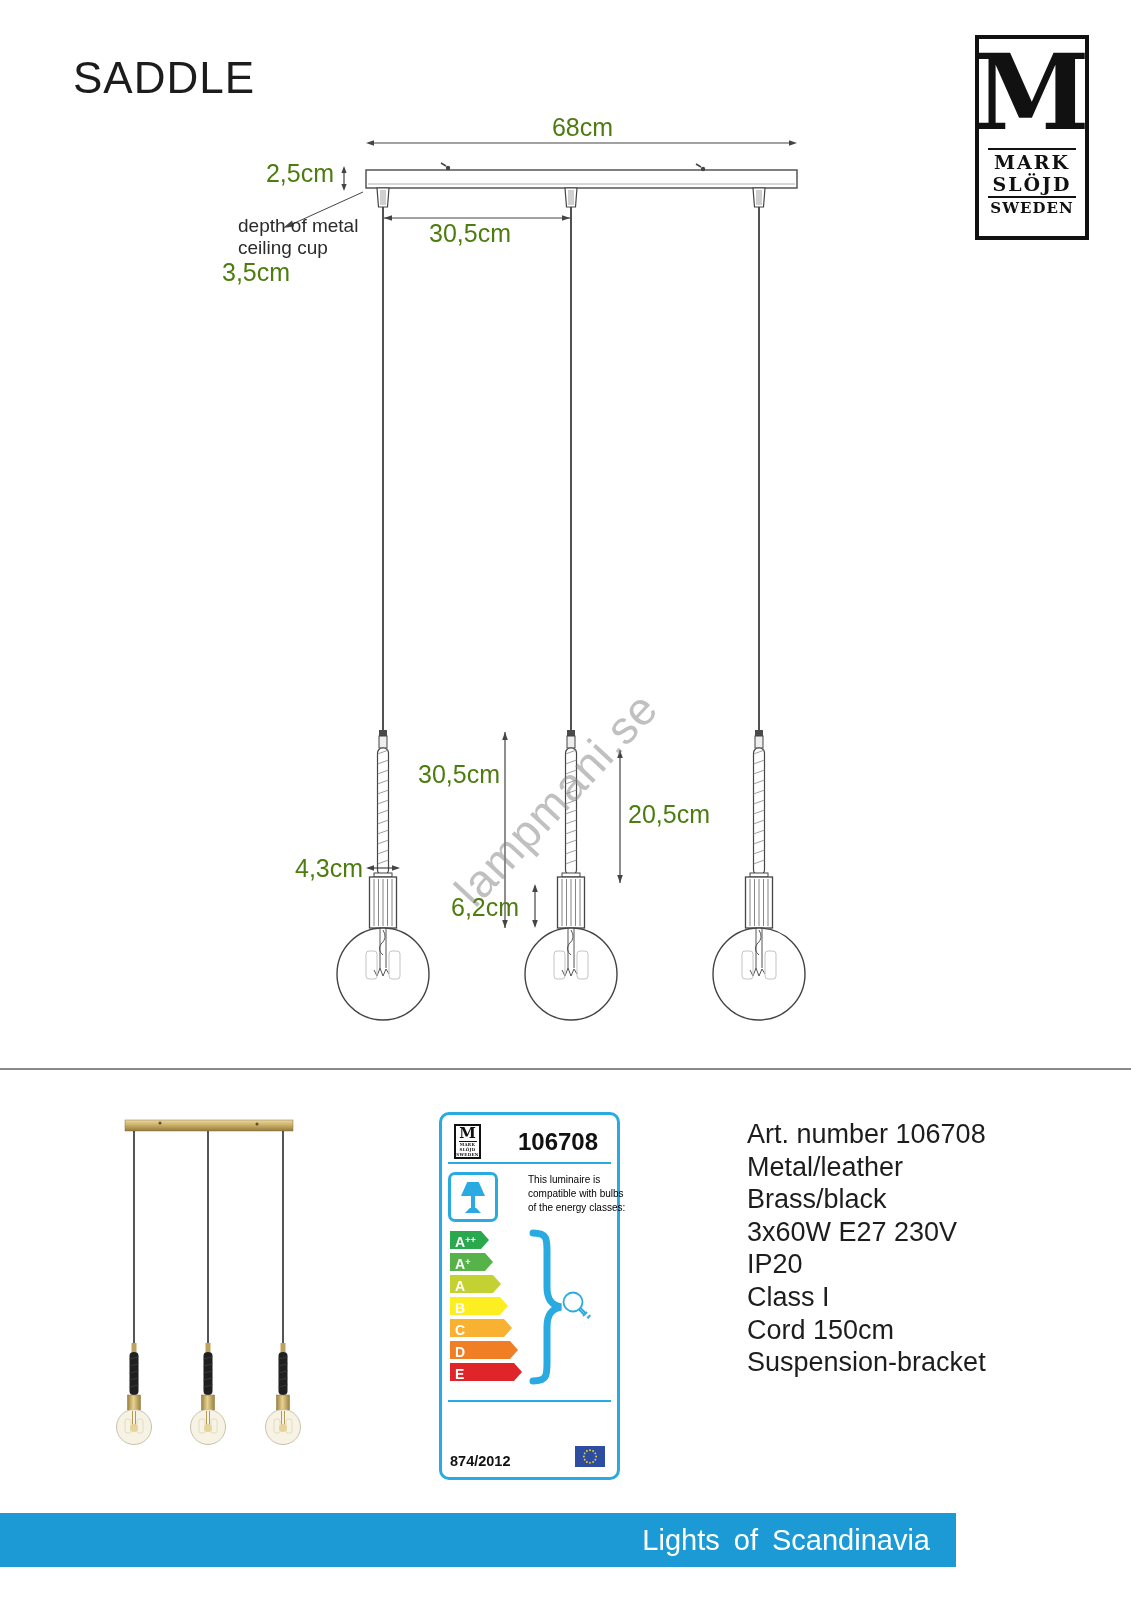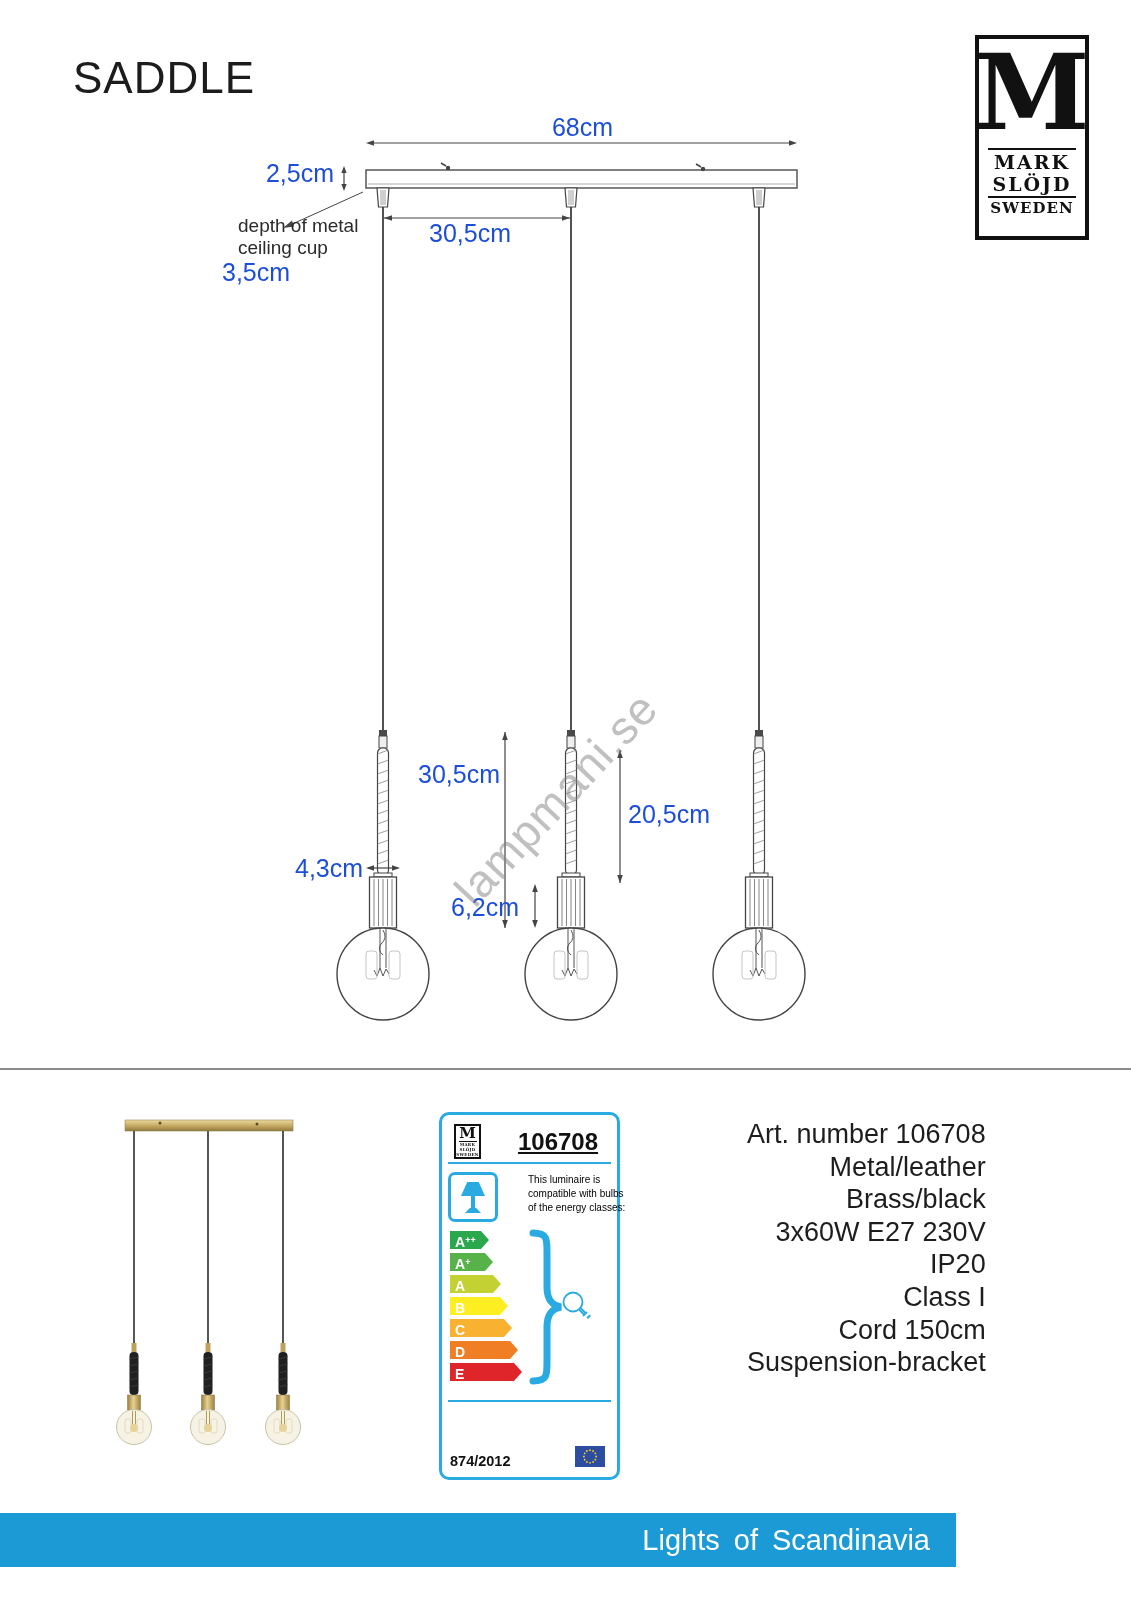--- a/index.html
+++ b/index.html
@@ -19,7 +19,7 @@
   #brand .w3{font-family:"DejaVu Serif",serif;font-weight:bold;font-size:15px;letter-spacing:1px;color:#111;line-height:19px;}
 
   
-  .dim{position:absolute;font-size:25px;color:#1d4ed8;}
+  .dim{position:absolute;font-size:25px;color:#4d7c0f;}
   .note{position:absolute;font-size:19px;line-height:21px;color:#2b2b2b;margin-left:16px;}
 
   

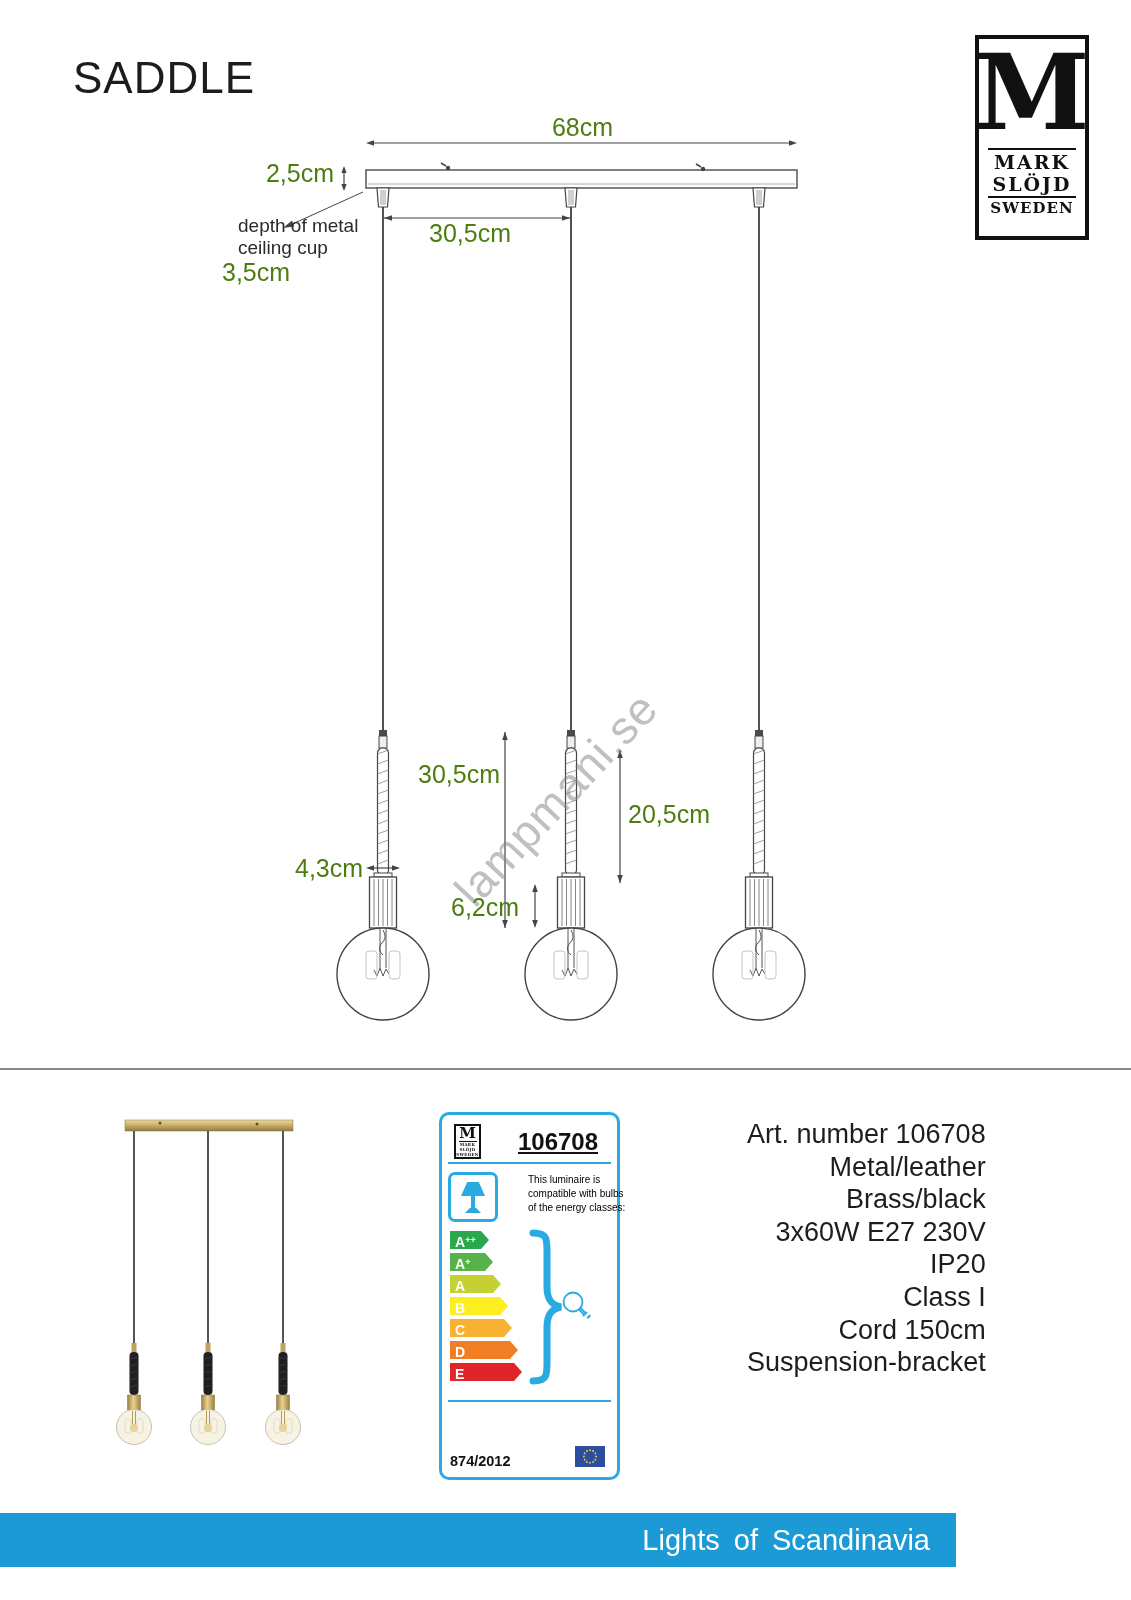--- a/index.html
+++ b/index.html
@@ -38,7 +38,7 @@
   #elabel .minilogo .mr{width:18px;border-top:1px solid #111;}
   #elabel .minilogo .mt{font-family:"DejaVu Serif",serif;font-weight:bold;font-size:4px;line-height:5px;letter-spacing:.3px;color:#111;}
   #elabel .artno{position:absolute;left:62px;top:13px;width:108px;text-align:center;
-          font-size:24px;font-weight:bold;color:#111;text-decoration:underline;}
+          font-size:24px;font-weight:bold;color:#111;}
   #elabel .hr{position:absolute;left:6px;right:6px;height:2px;background:#29abe2;}
   #elabel .lampbox{position:absolute;left:6px;top:57px;width:50px;height:50px;border:3px solid #29abe2;
           border-radius:7px;box-sizing:border-box;}

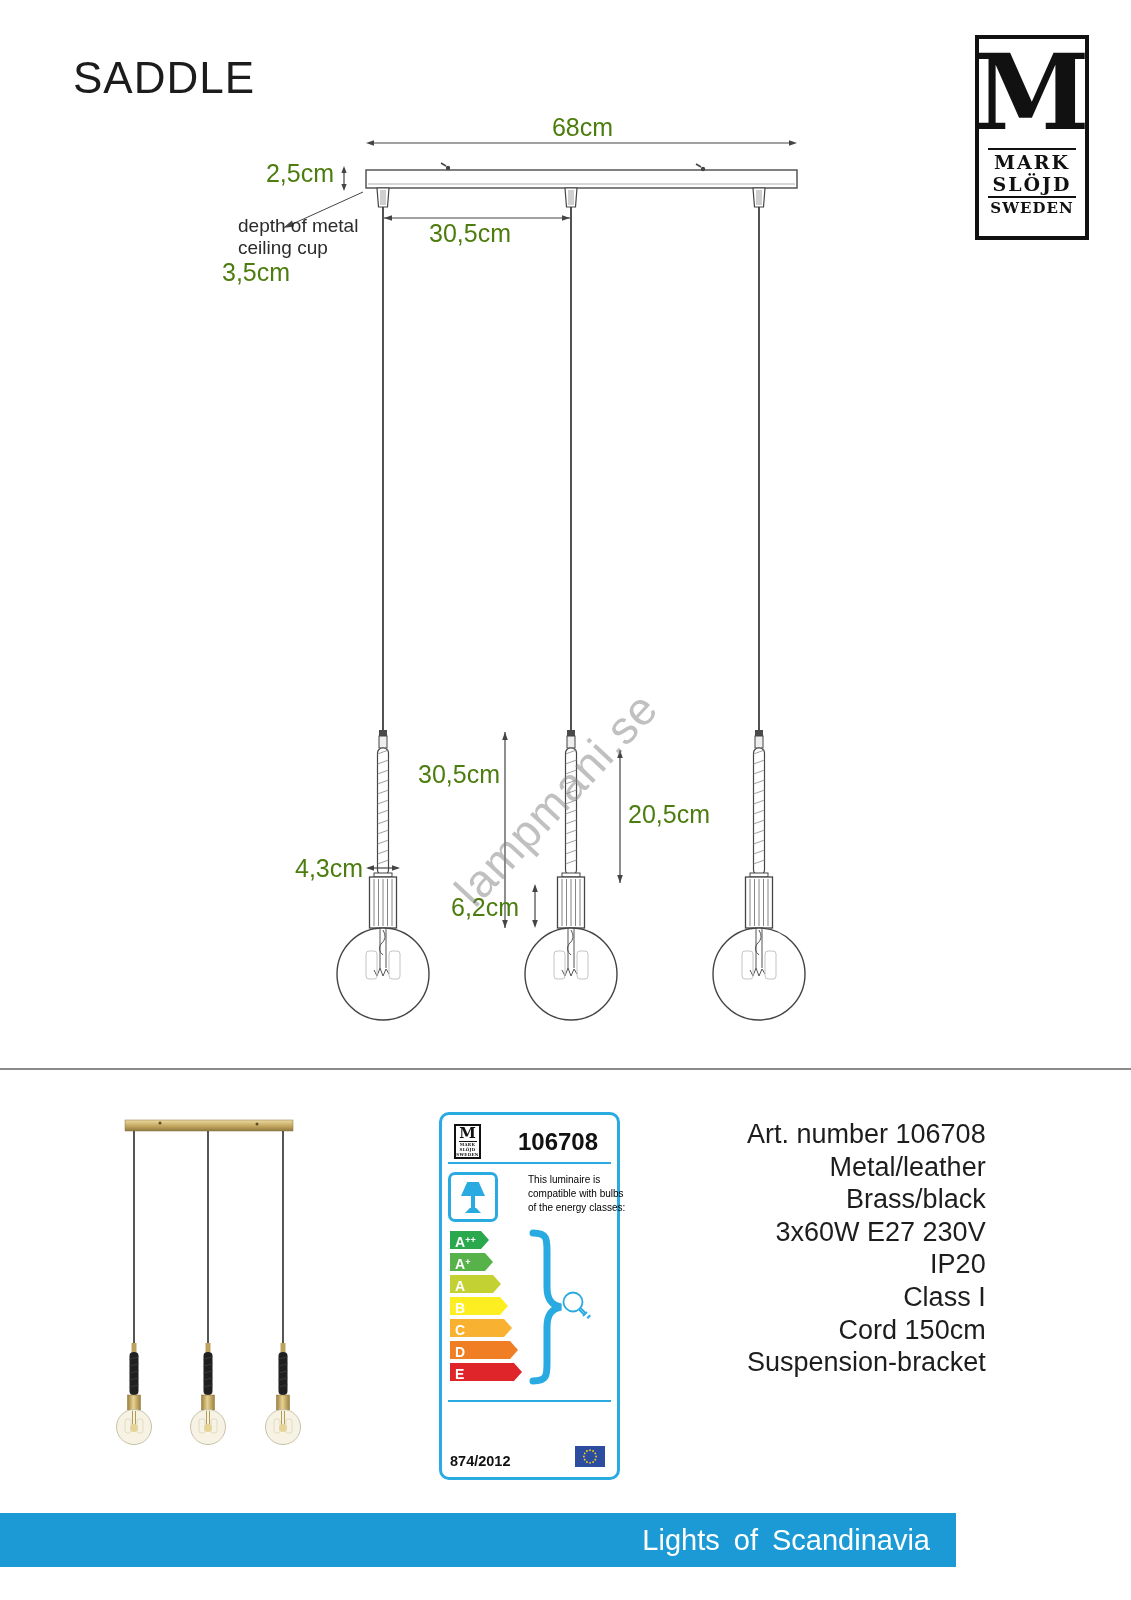--- a/index.html
+++ b/index.html
@@ -61,7 +61,7 @@
   #photo{left:75px;top:1085px;}
 
   
-  #specs{left:747px;top:1118px;font-size:27px;line-height:32.6px;color:#1d1d1d;text-align:right;}
+  #specs{left:747px;top:1118px;font-size:27px;line-height:32.6px;color:#1d1d1d;}
 
   
   #footer-bar{left:0;top:1513px;width:956px;height:54px;background:#1b9ad5;

